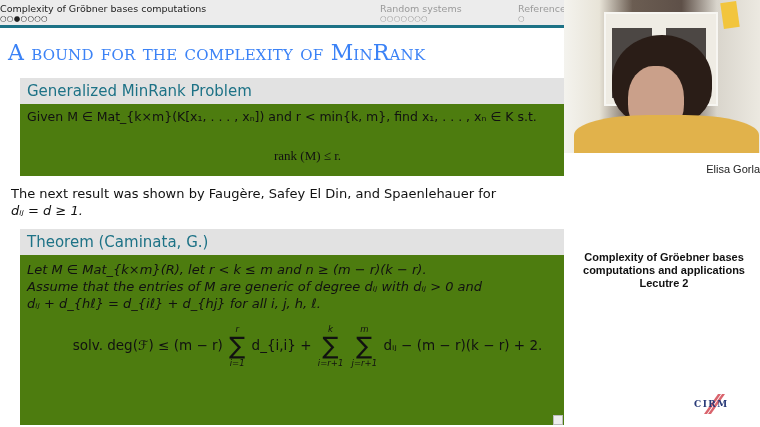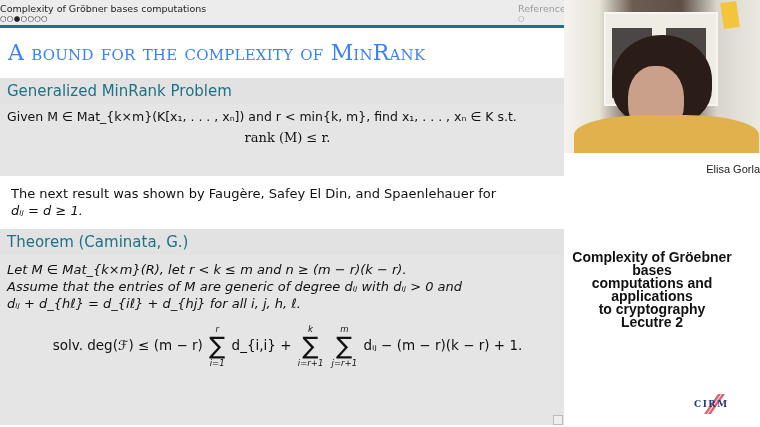--- a/index.html
+++ b/index.html
@@ -43,6 +43,10 @@
     <div class="nav-sec active" style="left:0;">
       <div>Complexity of Gröbner bases computations</div>
       <div class="nav-dots">○○●○○○○</div>
+    </div>
+    <div class="nav-sec" style="left:380px;">
+      <div>Random systems</div>
+      <div class="nav-dots">○○○○○○○</div>
     </div>
     <div class="nav-sec" style="left:506px;margin-left:12px;">
       <div>References</div>

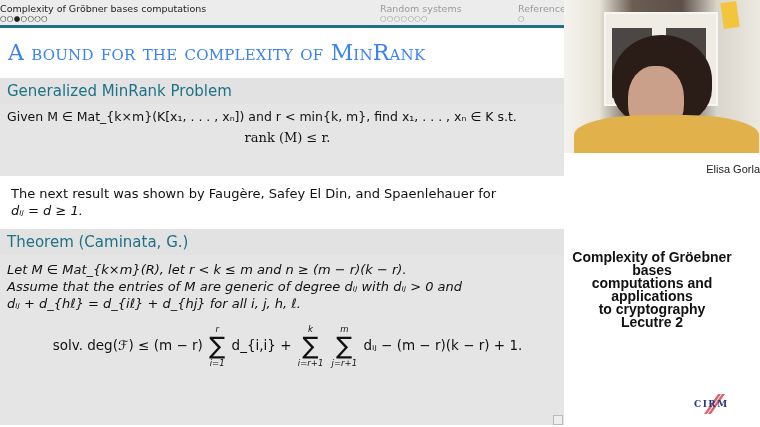--- a/index.html
+++ b/index.html
@@ -11,7 +11,7 @@
   .nav-sec.active{color:#222;}
   .nav-dots{font-size:7.5px;letter-spacing:0.3px;line-height:9px;}
   .frame-title{position:absolute;left:8px;top:40px;font-family:"DejaVu Serif",serif;font-size:22px;color:#3b82f6;font-variant:small-caps;letter-spacing:0.2px;white-space:nowrap;}
-  .block{position:absolute;left:0;width:575px;background:#e5e5e5;}
+  .block{position:absolute;left:20px;width:575px;background:#4d7c0f;}
   .block-head{background:#e2e2e2;color:#1d7286;font-size:15px;padding:3px 7px;height:20px;line-height:20px;}
   .block-body{padding:4px 7px;font-size:13px;color:#111;line-height:17px;}
   .ital{font-style:italic;}

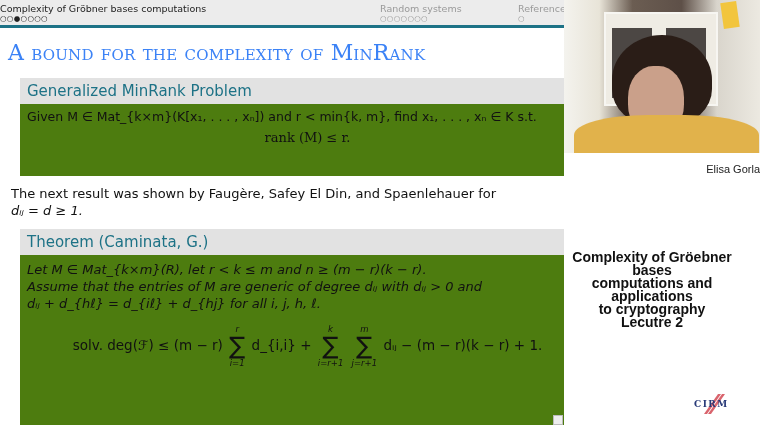--- a/index.html
+++ b/index.html
@@ -61,7 +61,7 @@
     <div class="block-head">Generalized MinRank Problem</div>
     <div class="block-body">
       <div style="white-space:nowrap;font-size:12.5px;">Given M ∈ Mat_{k×m}(K[x₁, . . . , xₙ]) and r &lt; min{k, m}, find x₁, . . . , xₙ ∈ K s.t.</div>
-      <div class="math-center" style="margin-top:4px;">rank (M) ≤ r.</div>
+      <div class="math-center" style="margin-top:22px;font-family:Liberation Serif, serif;">rank (M) ≤ r.</div>
     </div>
   </div>
 

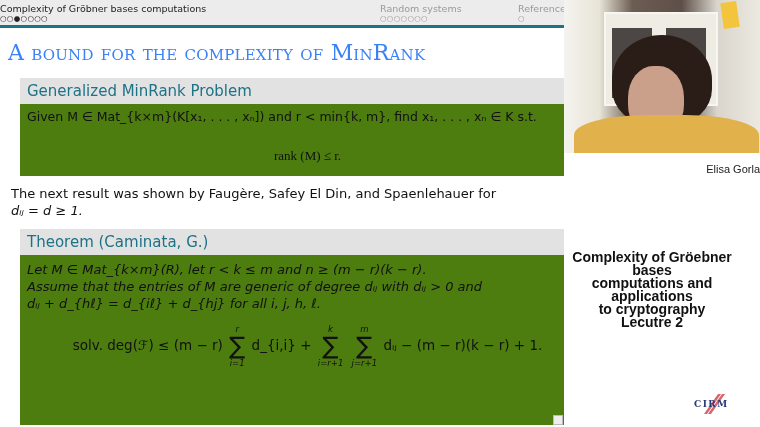--- a/index.html
+++ b/index.html
@@ -30,7 +30,7 @@
   .shirt{position:absolute;left:10px;top:115px;width:185px;height:50px;border-radius:40% 40% 0 0;background:#e1b24b;}
   .poster{position:absolute;left:158px;top:2px;width:16px;height:26px;background:#f2c53d;transform:rotate(-8deg);}
   .presenter{position:absolute;left:564px;top:163px;width:196px;text-align:right;font-family:"Liberation Sans",sans-serif;font-size:11px;color:#222;}
-  .talk-title{position:absolute;left:556px;top:251px;width:192px;text-align:center;font-family:"Liberation Sans",sans-serif;font-weight:bold;font-size:14px;line-height:13px;color:#111;}
+  .talk-title{position:absolute;left:568px;top:251px;width:192px;text-align:center;font-family:"Liberation Sans",sans-serif;font-weight:bold;font-size:11px;line-height:13px;color:#111;}
   .logo{position:absolute;left:694px;top:394px;width:40px;height:20px;}
   .logo-text{position:absolute;left:0;top:5px;font-family:"DejaVu Serif",serif;font-weight:bold;font-size:9px;letter-spacing:1.5px;color:#283a78;}
   .logo-slash{position:absolute;top:0;width:3px;height:20px;background:#d9646d;transform:skewX(-35deg);}

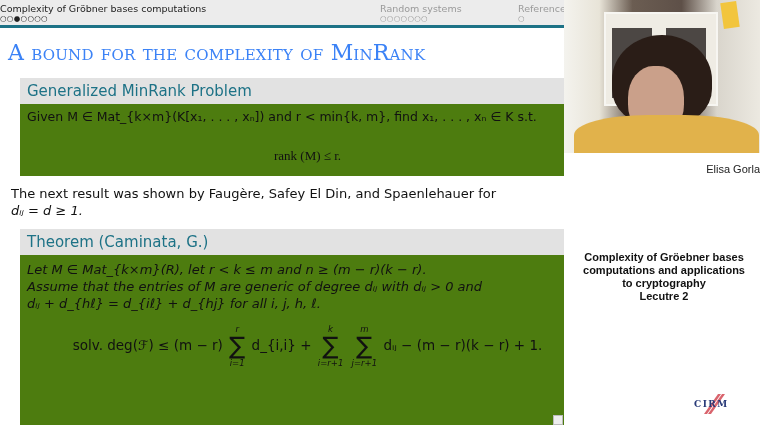--- a/index.html
+++ b/index.html
@@ -118,7 +118,6 @@
 <div class="talk-title">
   <div>Complexity of Gröebner bases</div>
   <div>computations and applications</div>
-  <div>to cryptography</div>
   <div>Lecutre 2</div>
 </div>
 

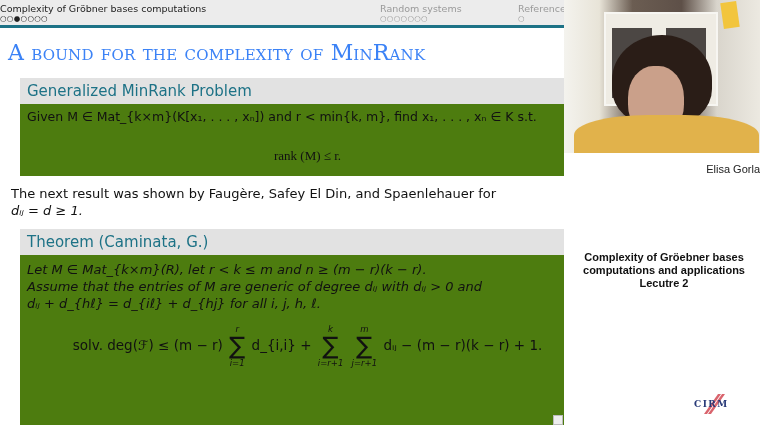--- a/index.html
+++ b/index.html
@@ -94,7 +94,7 @@
           <div class="big">∑</div>
           <div class="lim">j=r+1</div>
         </span>
-        <span>dᵢⱼ − (m − r)(k − r) + 1.</span>
+        <span>dᵢⱼ − (m − r)(k − r) + 2.</span>
       </div>
     </div>
   </div>

